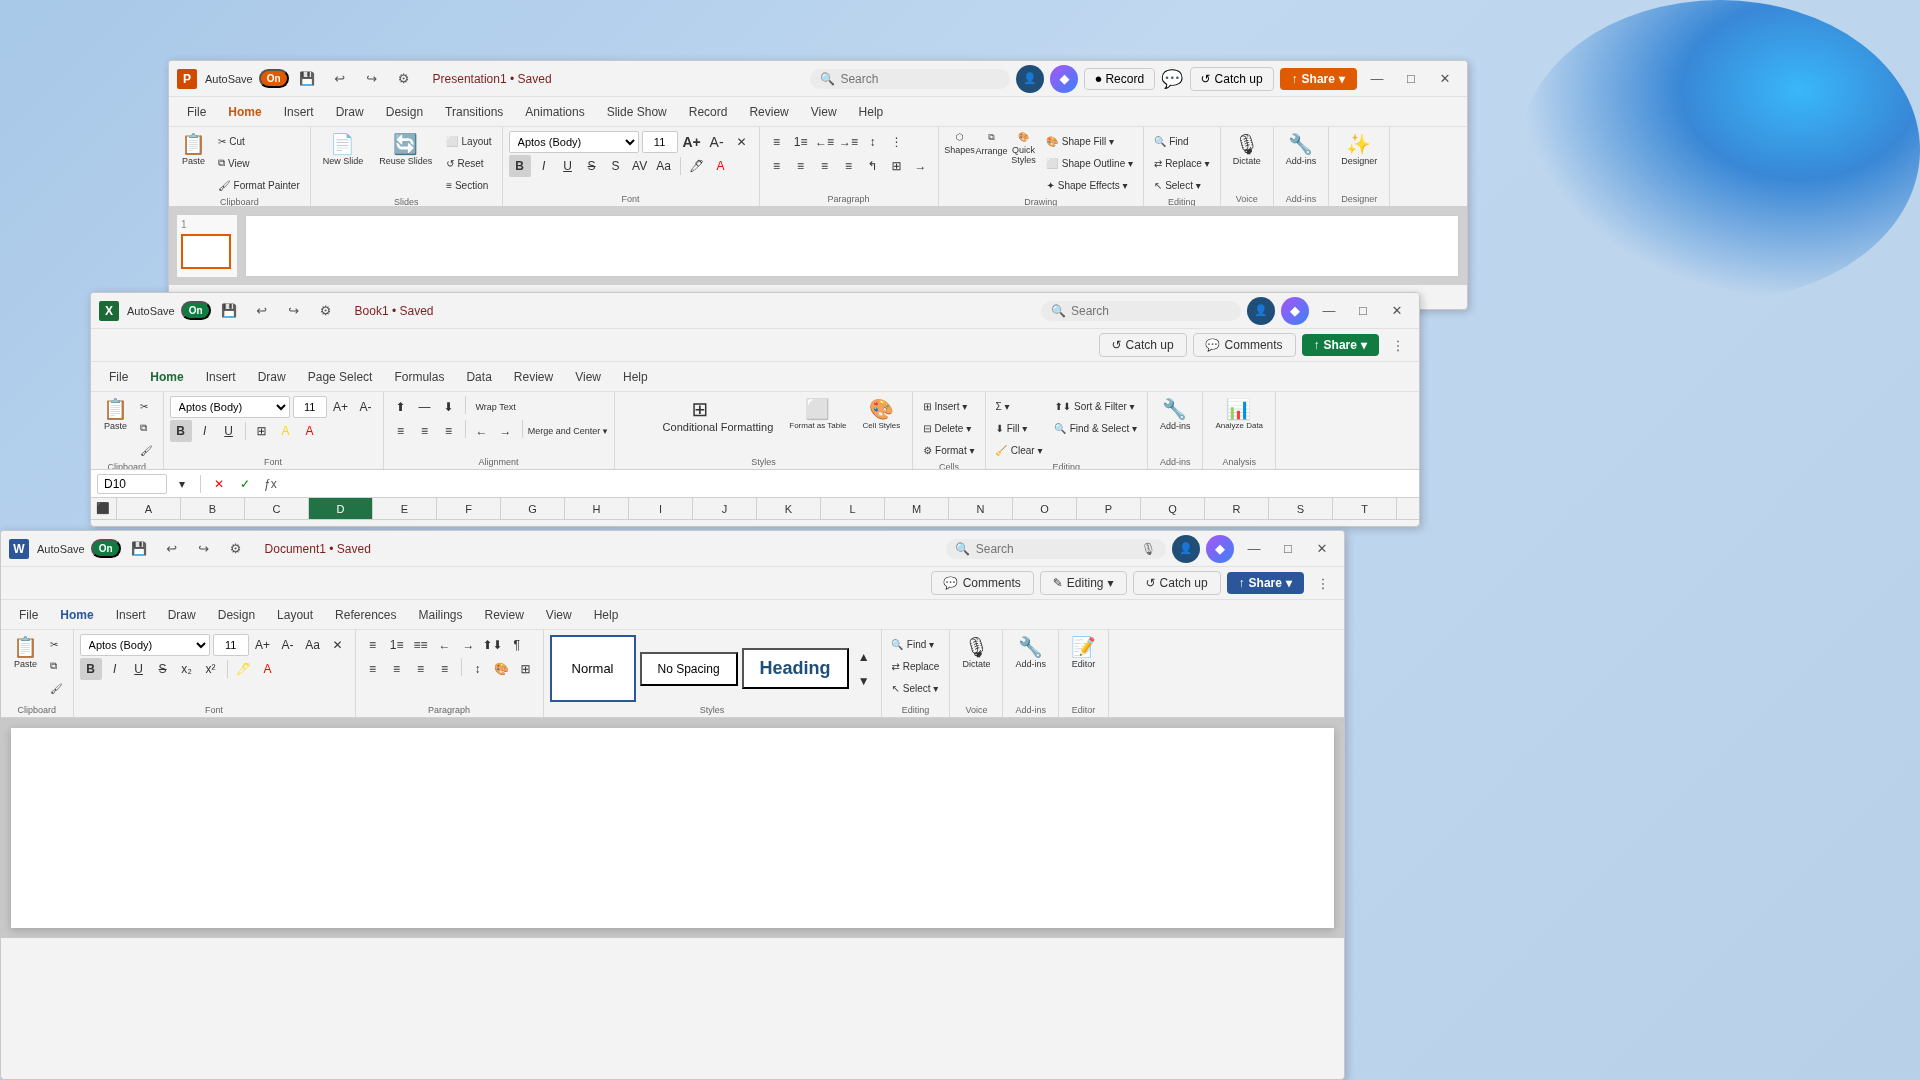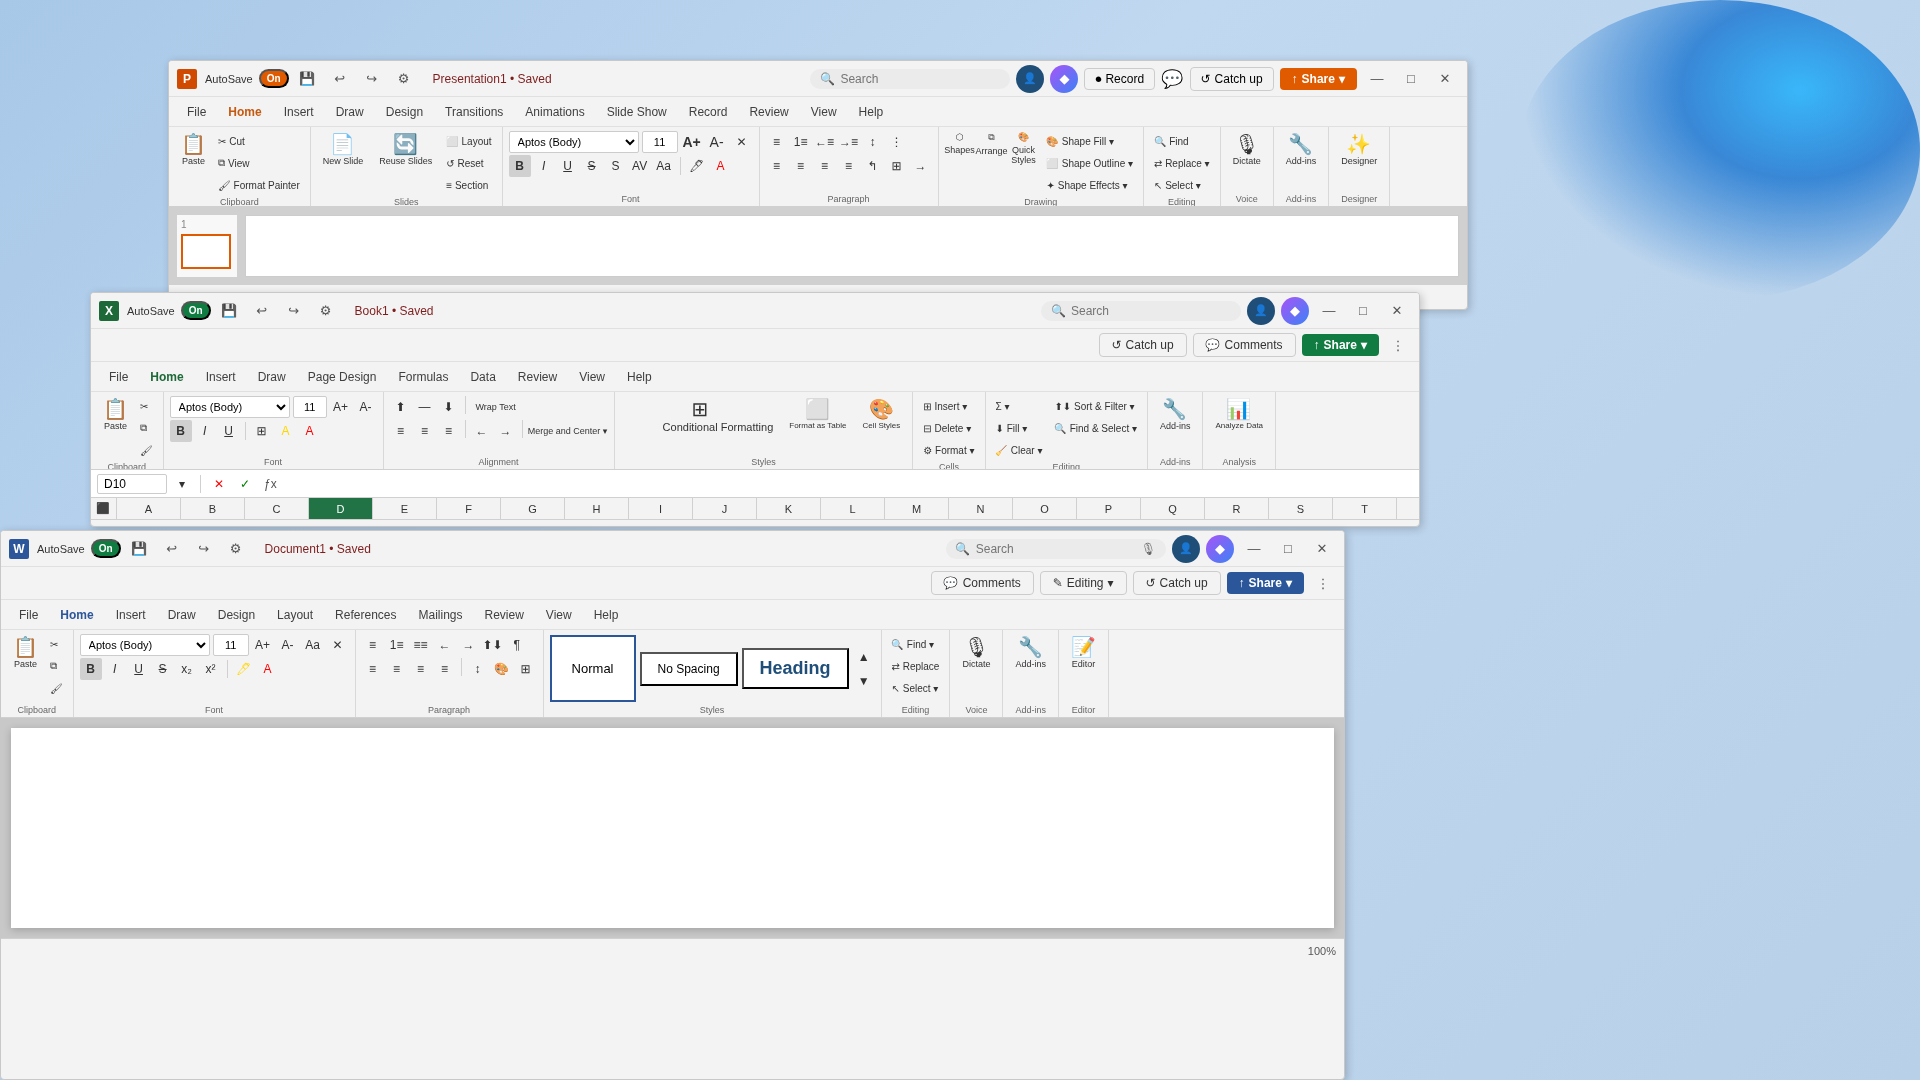--- a/index.html
+++ b/index.html
@@ -744,7 +744,7 @@
     <span class="menu-item active excel">Home</span>
     <span class="menu-item">Insert</span>
     <span class="menu-item">Draw</span>
-    <span class="menu-item">Page Design</span>
+    <span class="menu-item">Page Select</span>
     <span class="menu-item">Formulas</span>
     <span class="menu-item">Data</span>
     <span class="menu-item">Review</span>

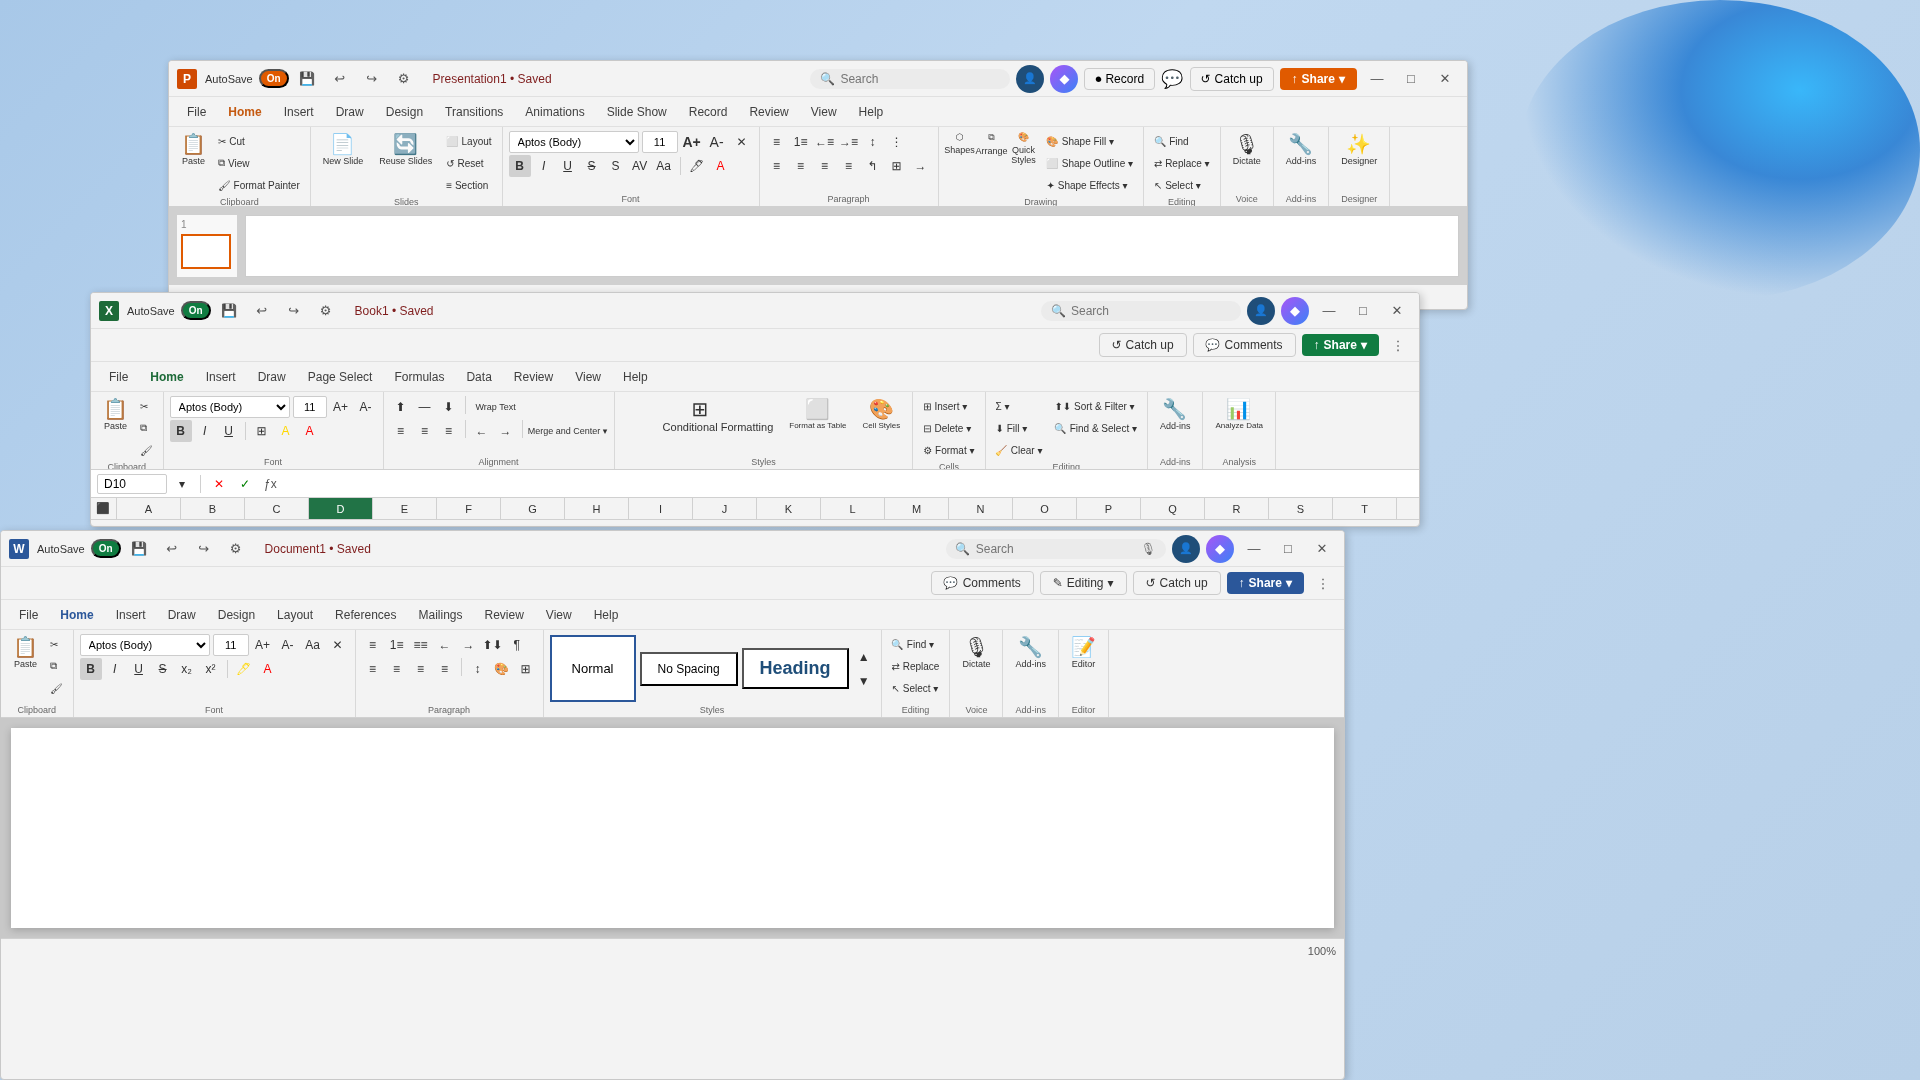--- a/index.html
+++ b/index.html
@@ -1109,9 +1109,6 @@
     </div>
   </div>
 
-  <div style="display:flex;align-items:center;justify-content:flex-end;padding:2px 8px;background:#f3f3f3;border-top:1px solid #d0d0d0;height:24px;">
-    <span class="zoom-bar" style="position:static;">100%</span>
-  </div>
 </div>
 
 </body></html>

